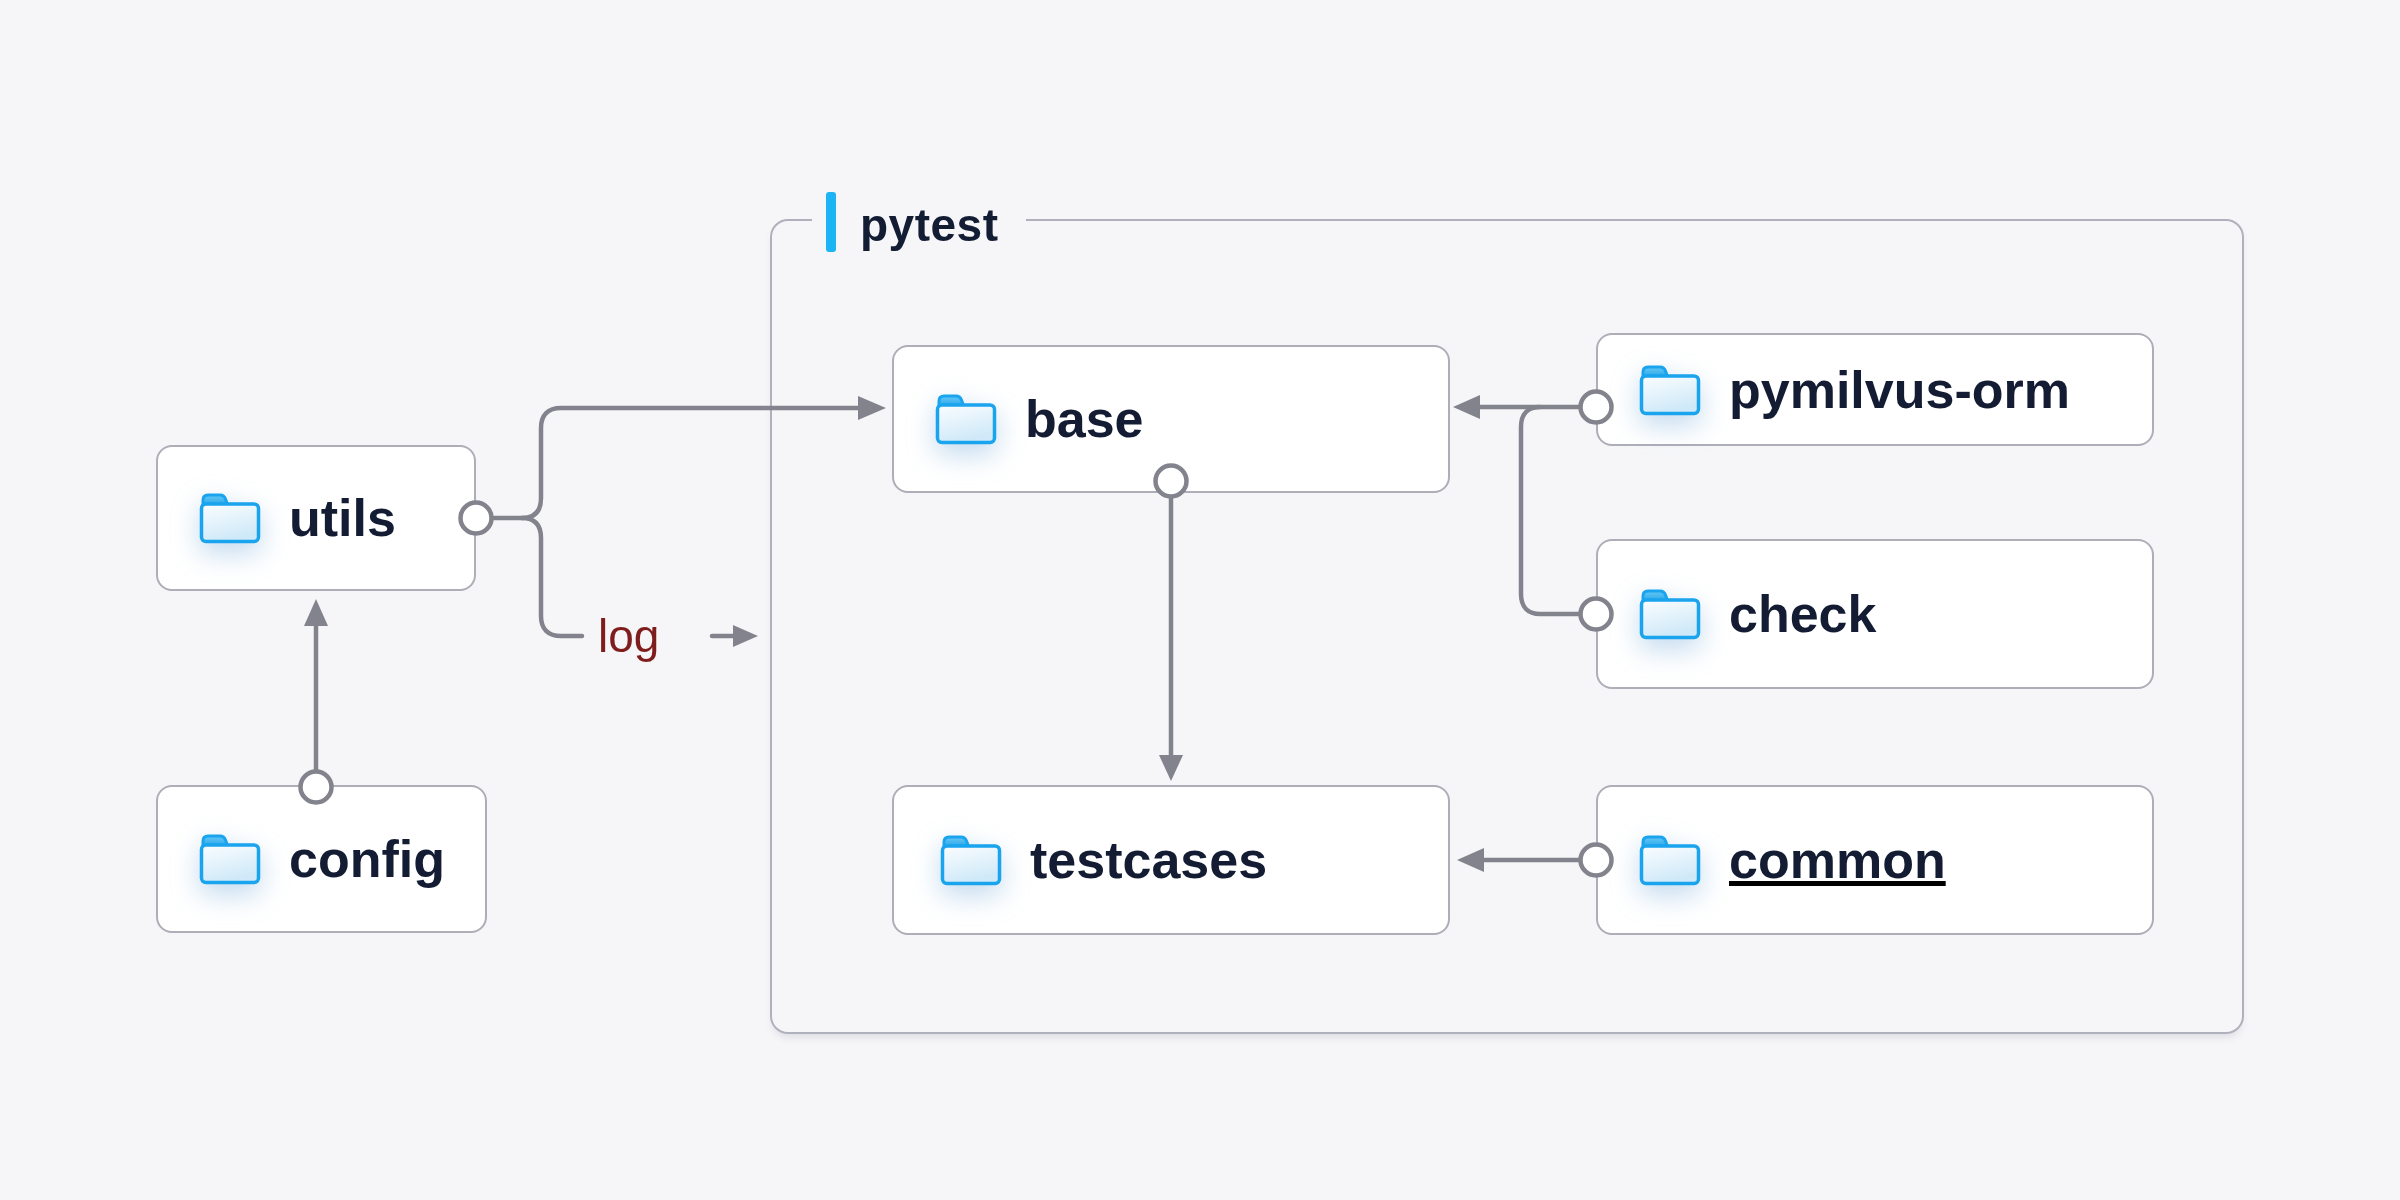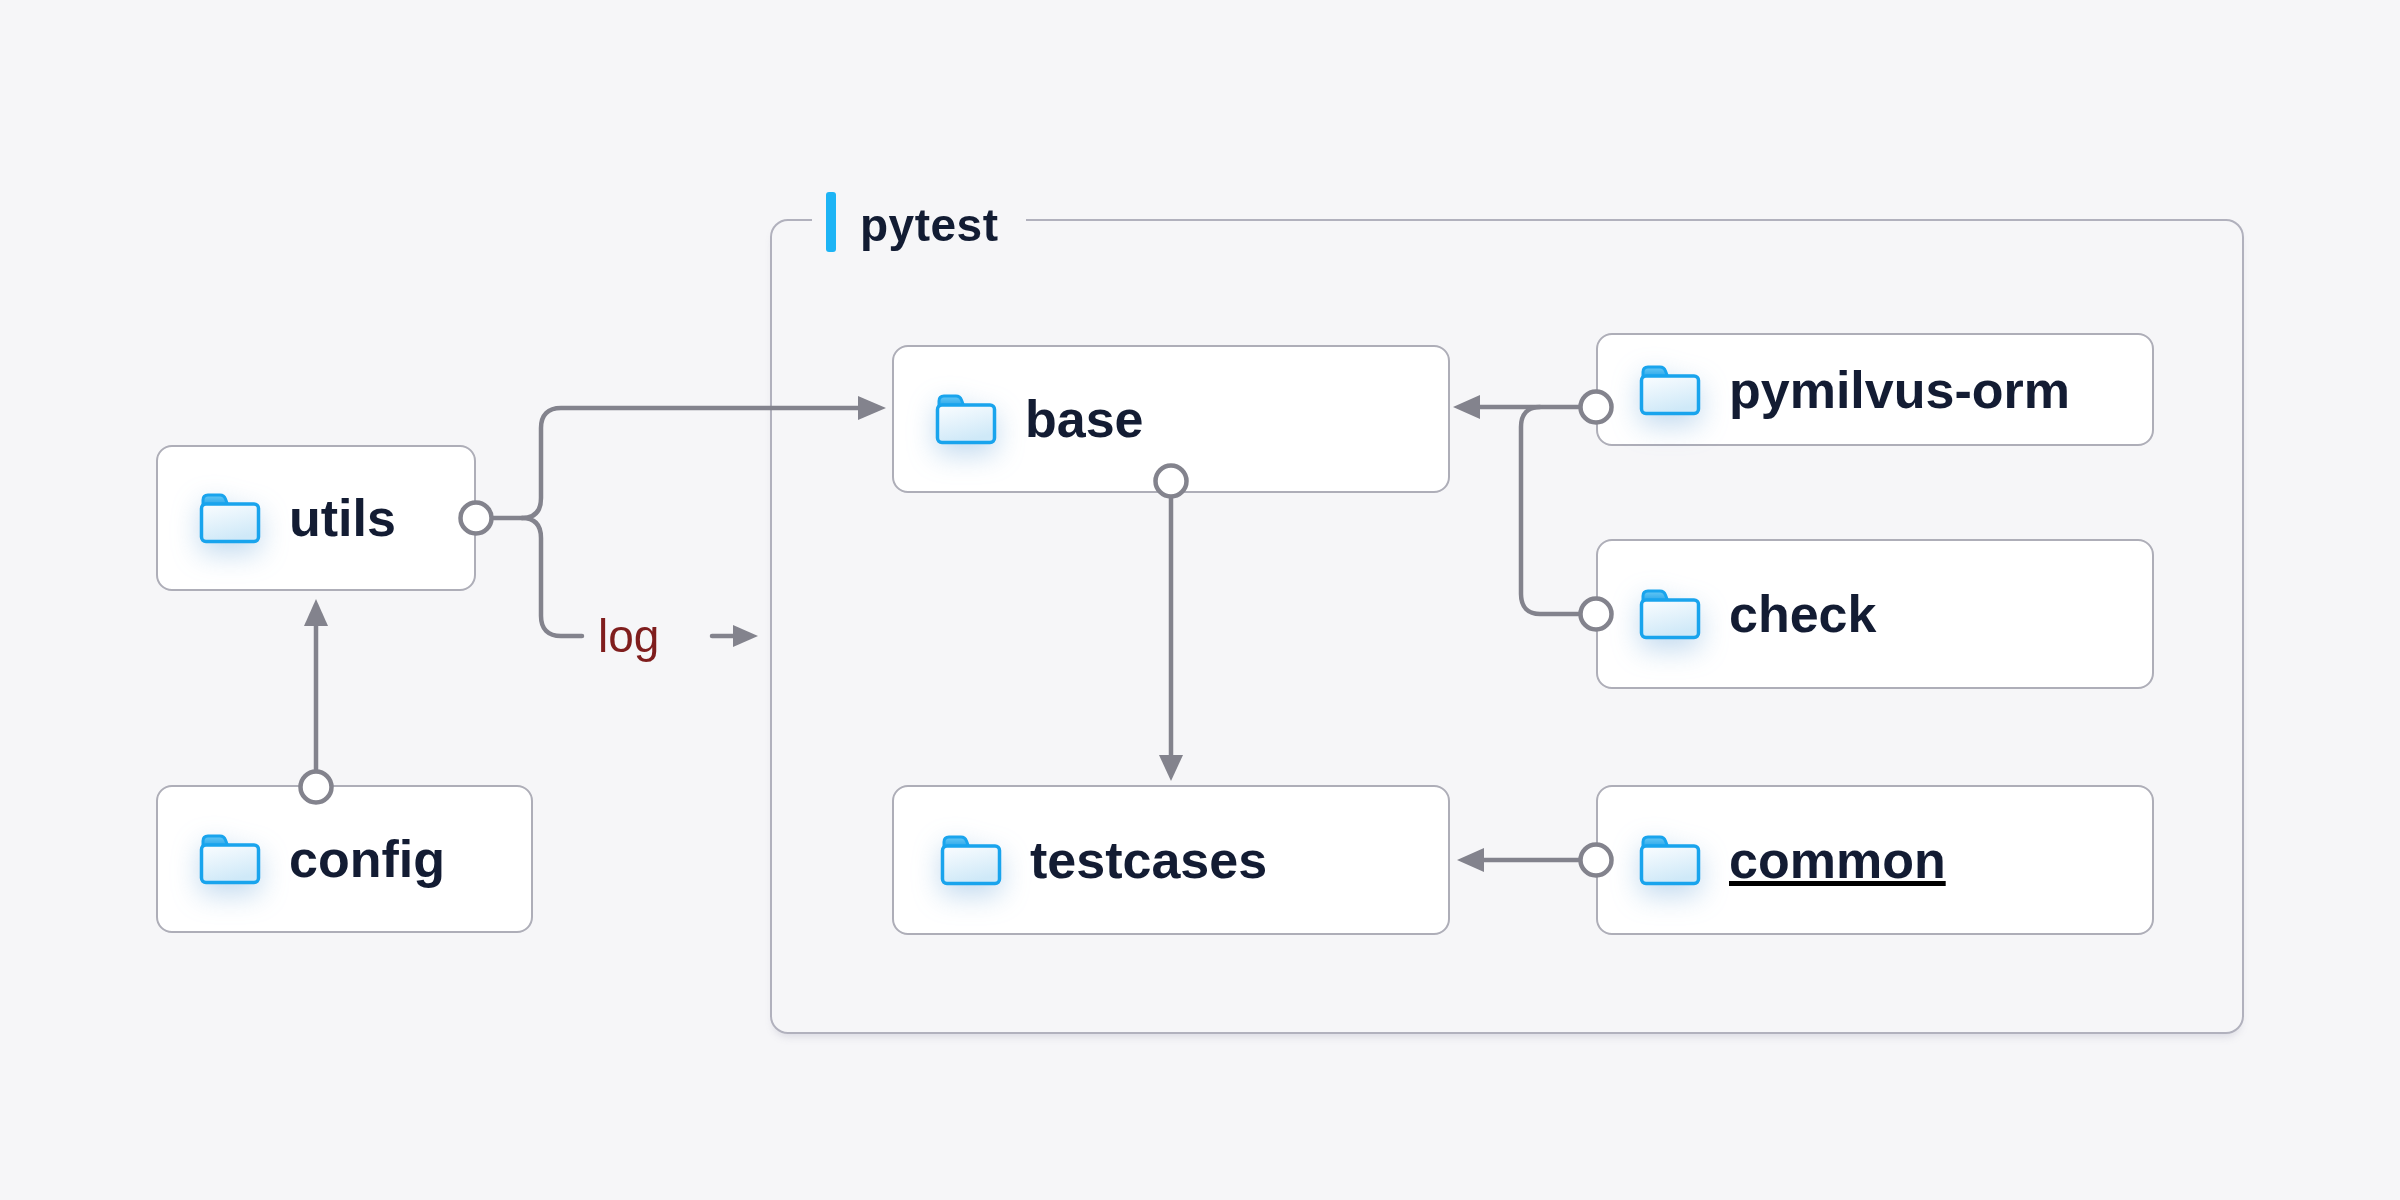--- a/index.html
+++ b/index.html
@@ -71,7 +71,7 @@
     filter: drop-shadow(0px 10px 14px rgba(80,150,210,.35));
   }
   #n-utils     { left: 156px;  top: 445px; width: 320px; height: 146px; }
-  #n-config    { left: 156px;  top: 785px; width: 377px; height: 148px; }
+  #n-config    { left: 156px;  top: 785px; width: 331px; height: 148px; }
   #n-base      { left: 892px;  top: 333px; width: 558px; height: 148px; margin-top: 12px; }
   #n-testcases { left: 892px;  top: 785px; width: 558px; height: 150px; padding-left: 45px; }
   #n-pymilvus  { left: 1596px; top: 333px; width: 558px; height: 113px; }

